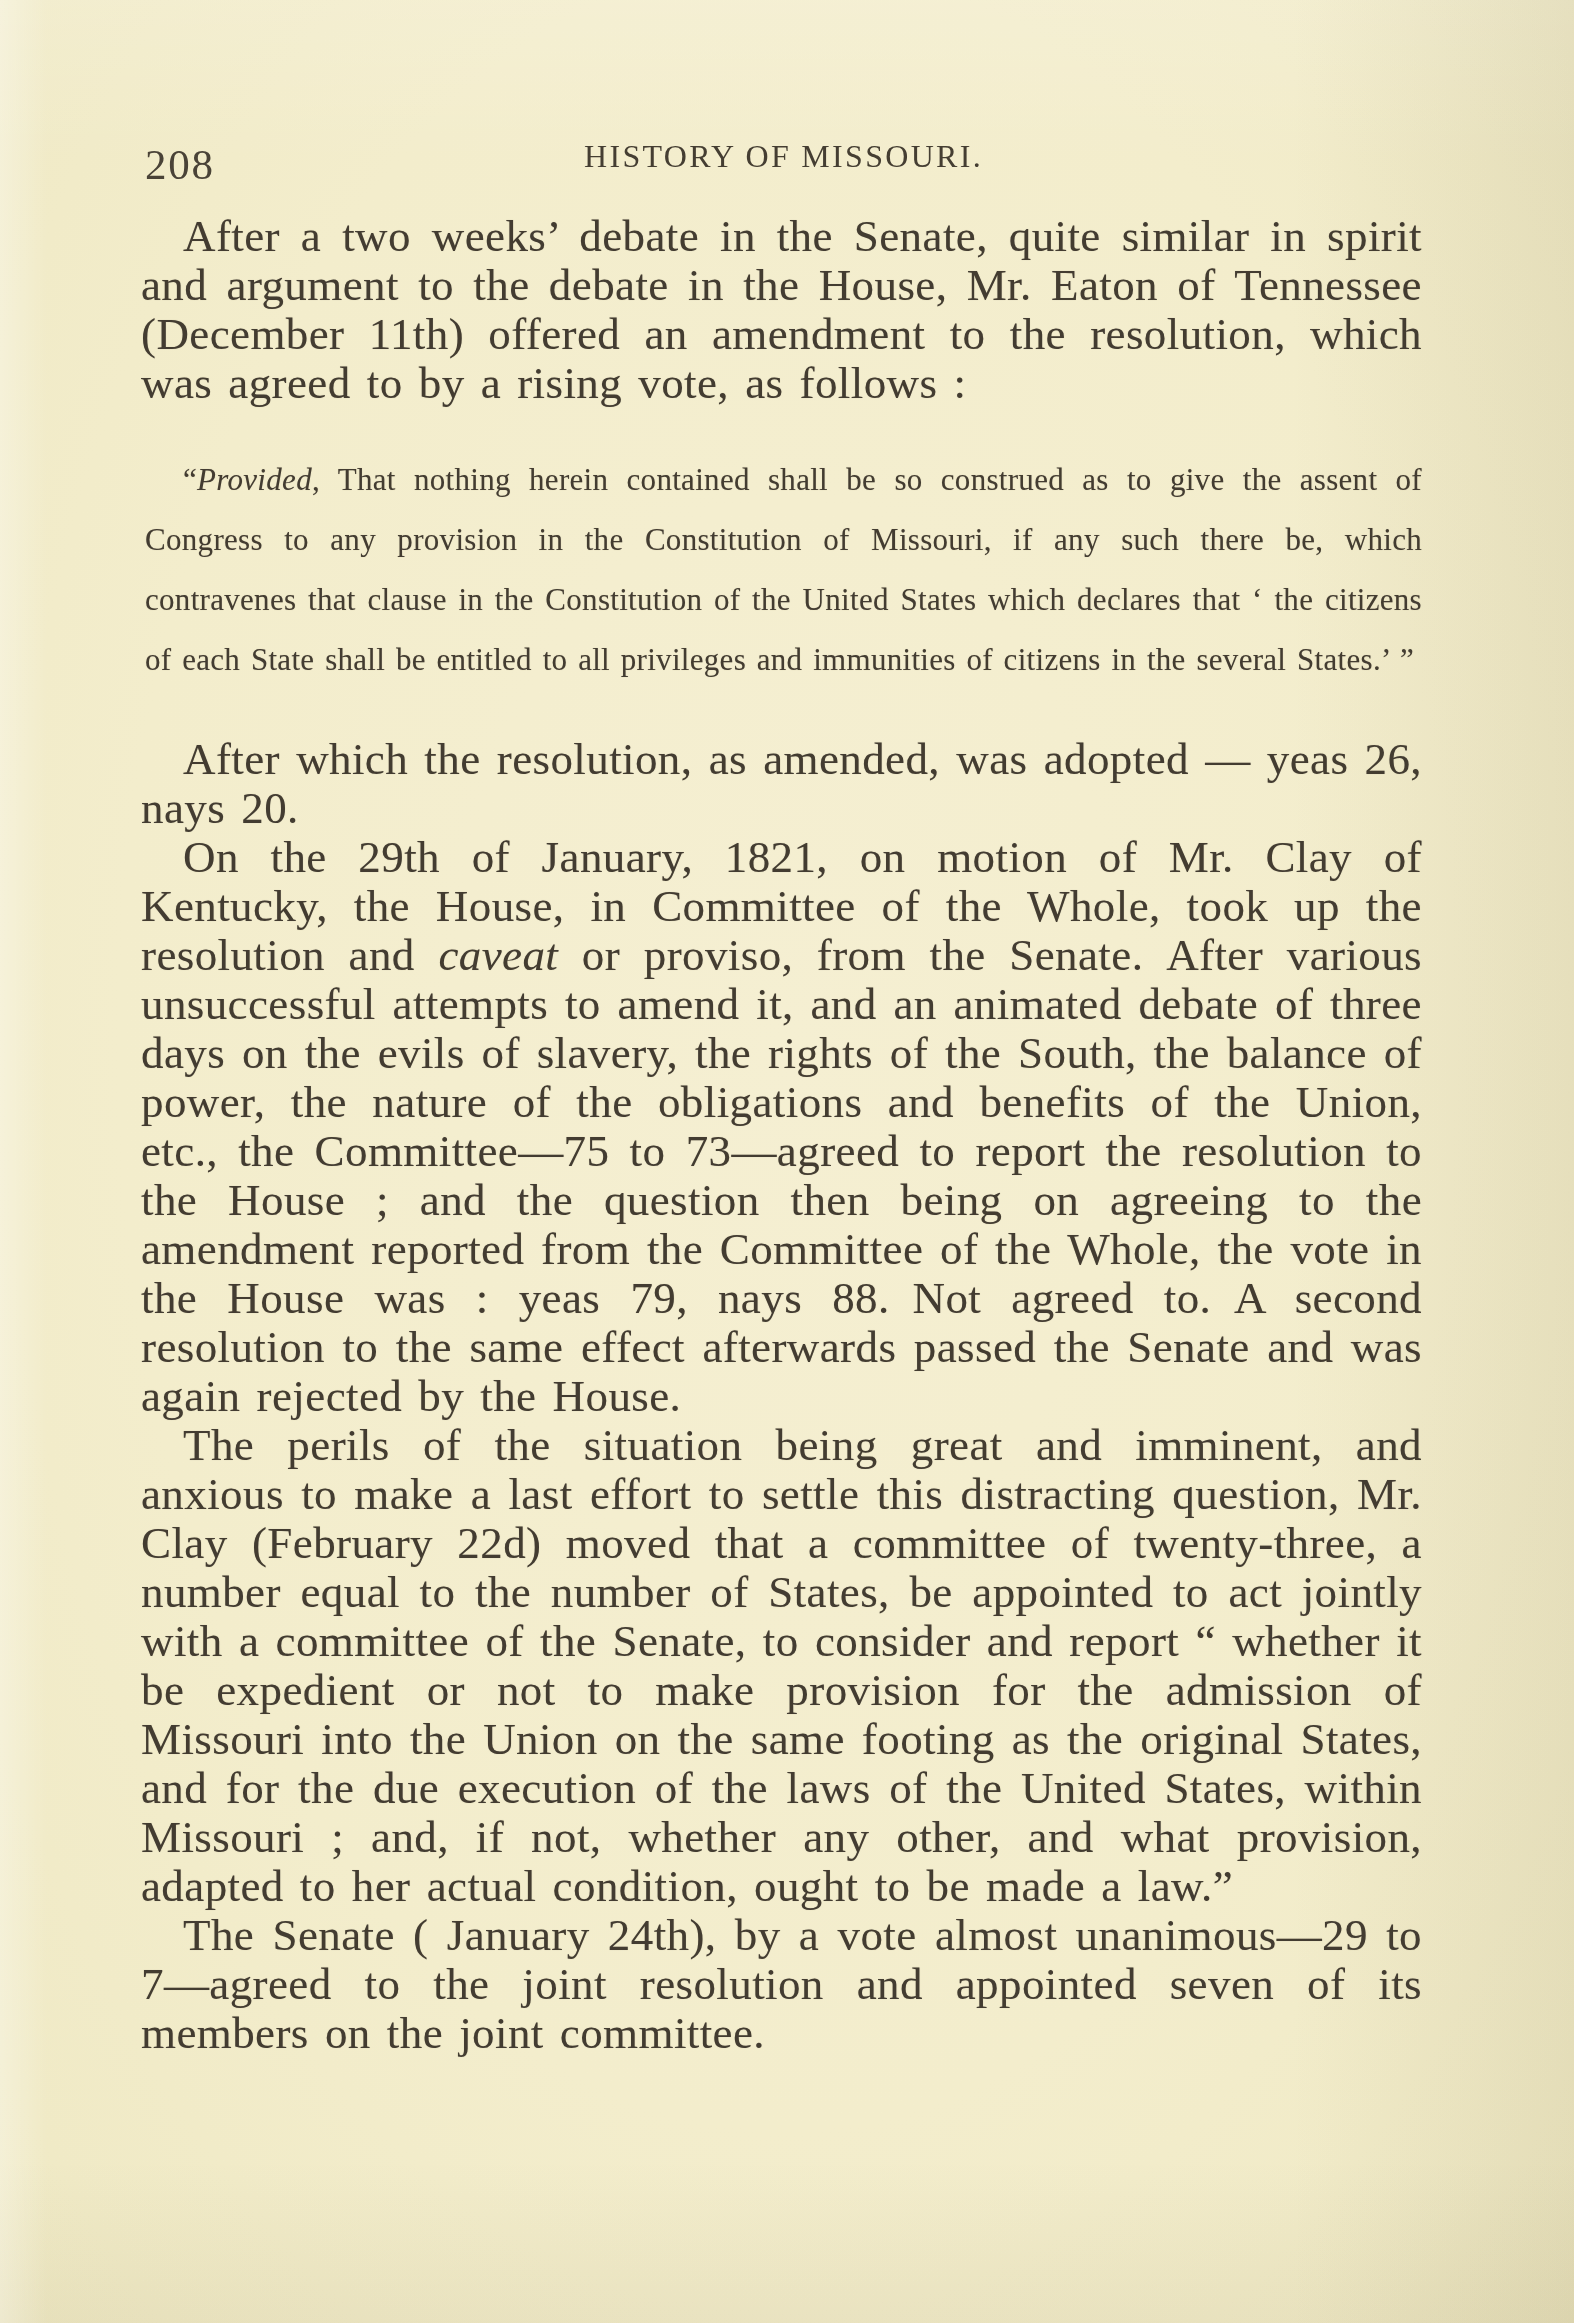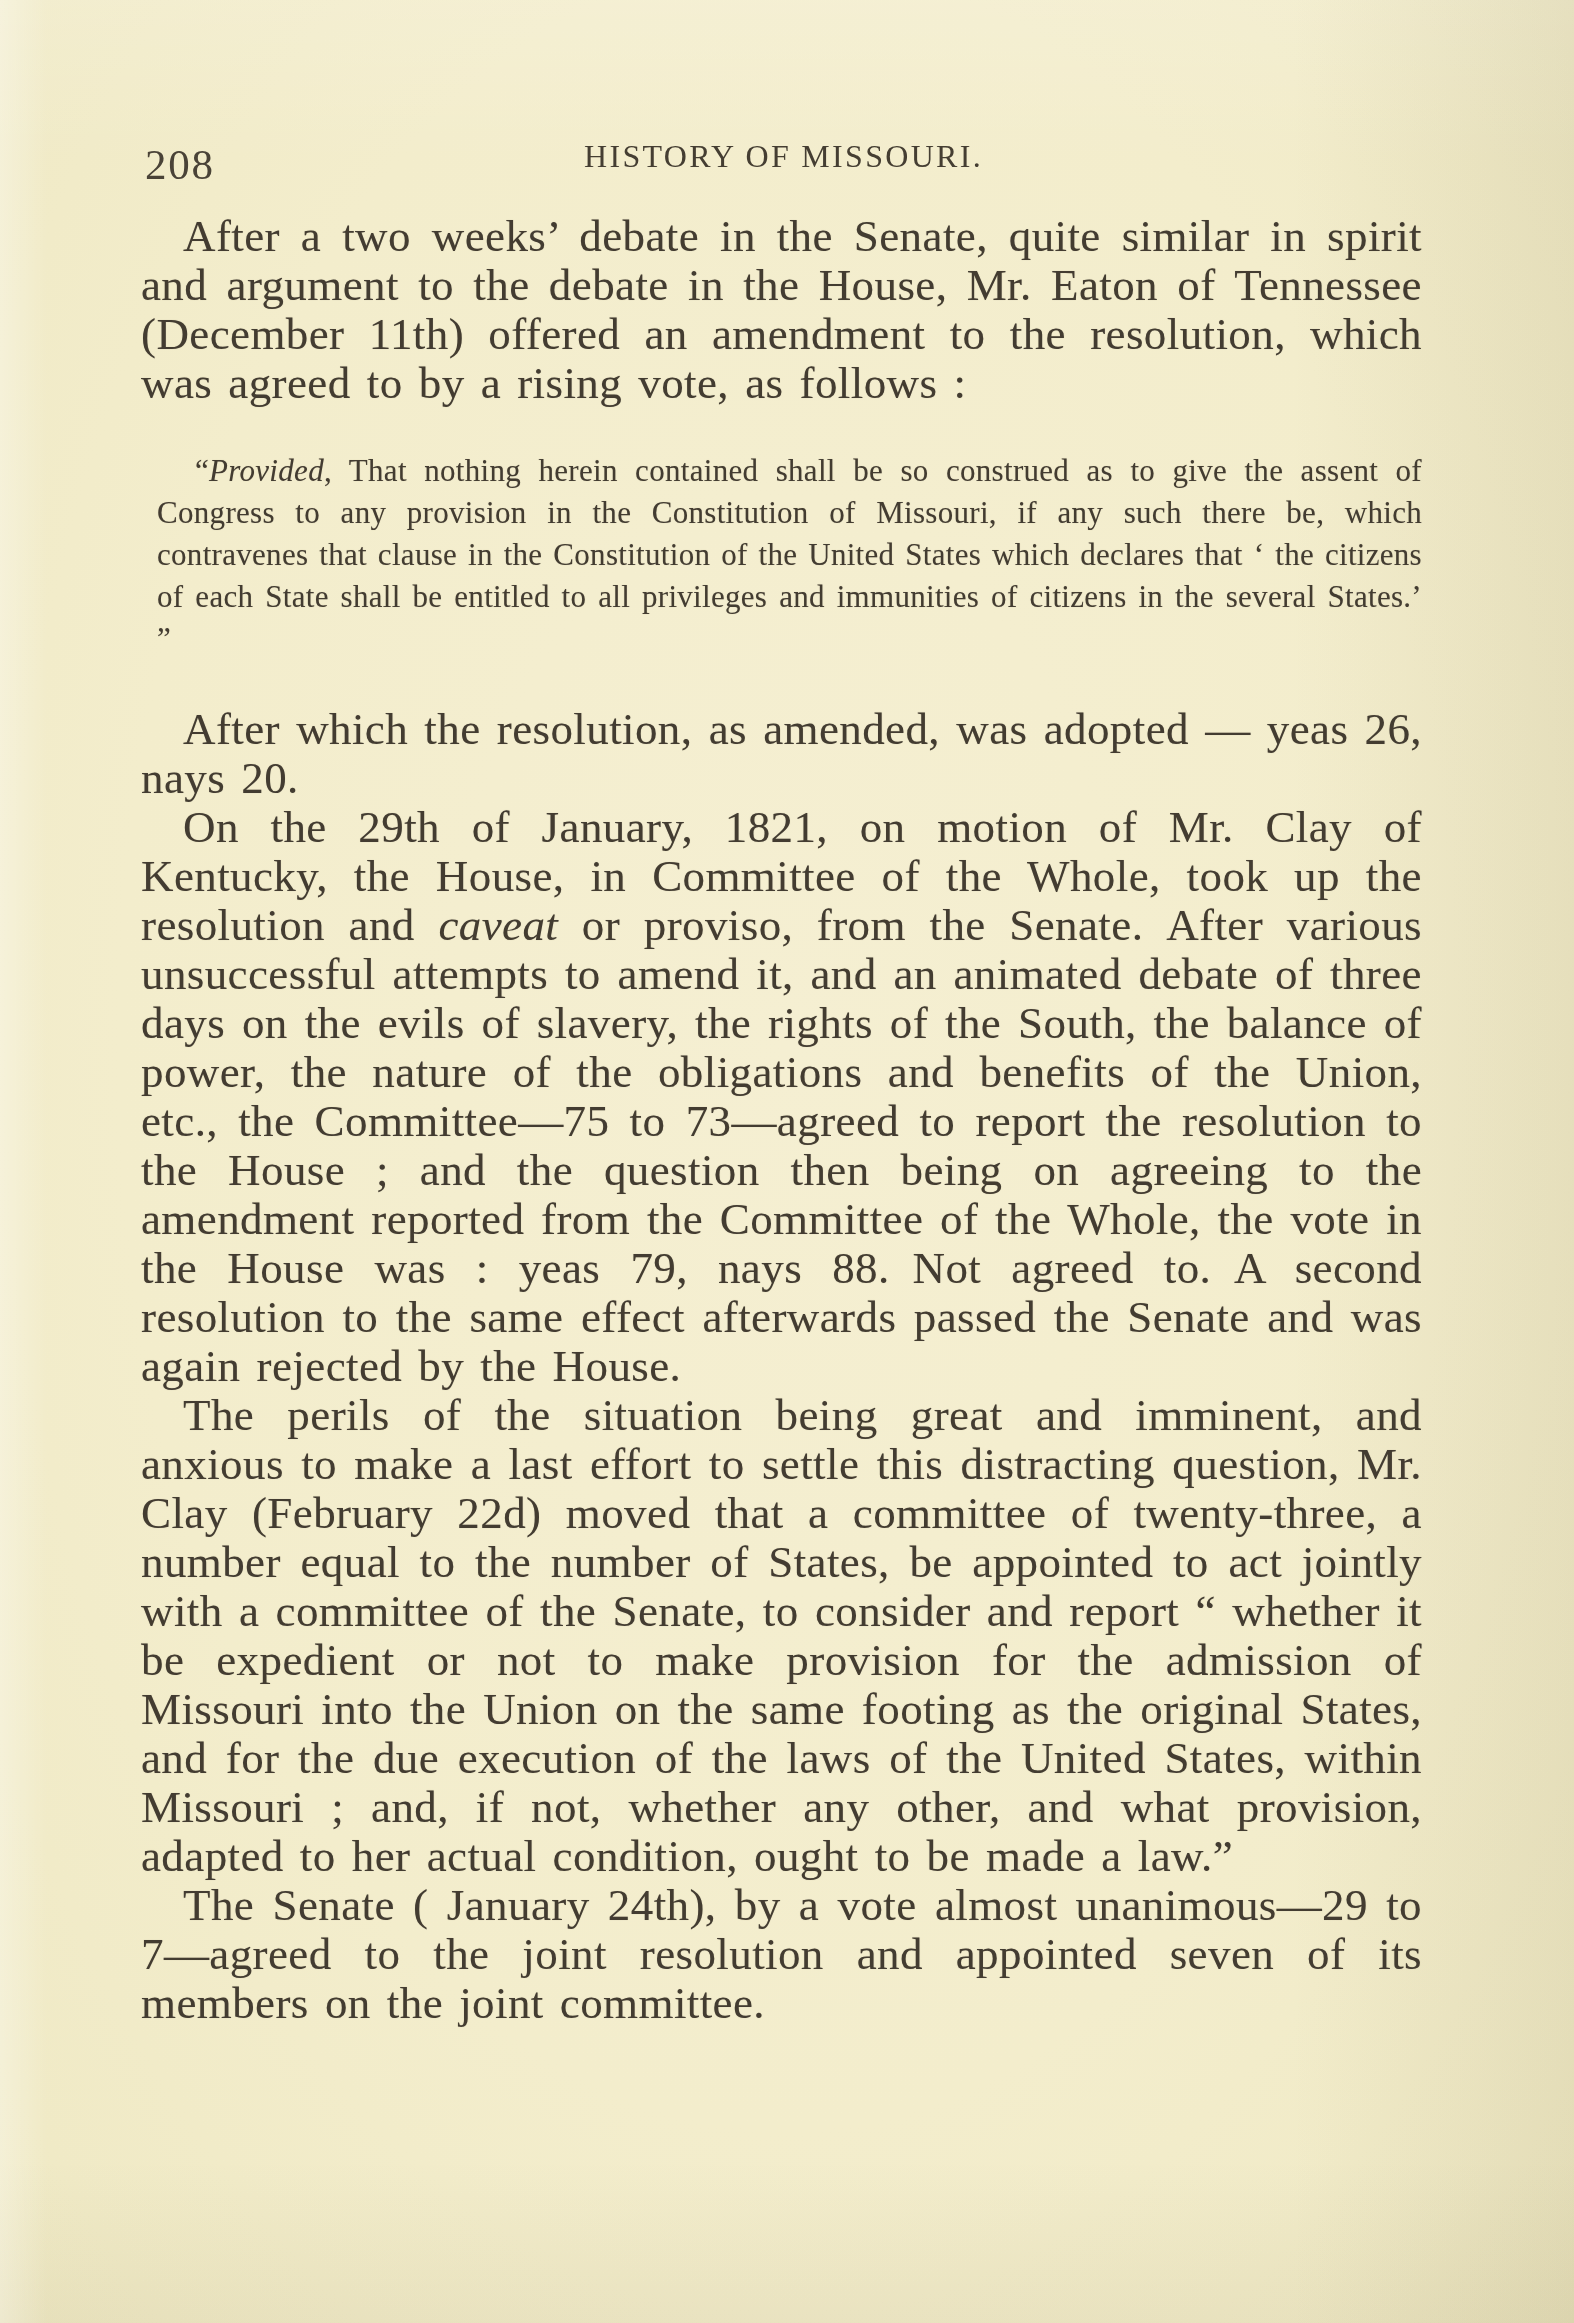--- a/index.html
+++ b/index.html
@@ -63,11 +63,11 @@
   }
   p.quote {
     font-size: 31px;
-    line-height: 42px;
+    line-height: 60px;
     text-indent: 38px;
     word-spacing: 2.7px;
     letter-spacing: 0.3px;
-    margin: 42px 0 45px 16px;
+    margin: 42px 0 45px 4px;
     text-shadow: 0 0 0.9px rgba(64,57,45,0.25);
   }
   i { font-style: italic; }

